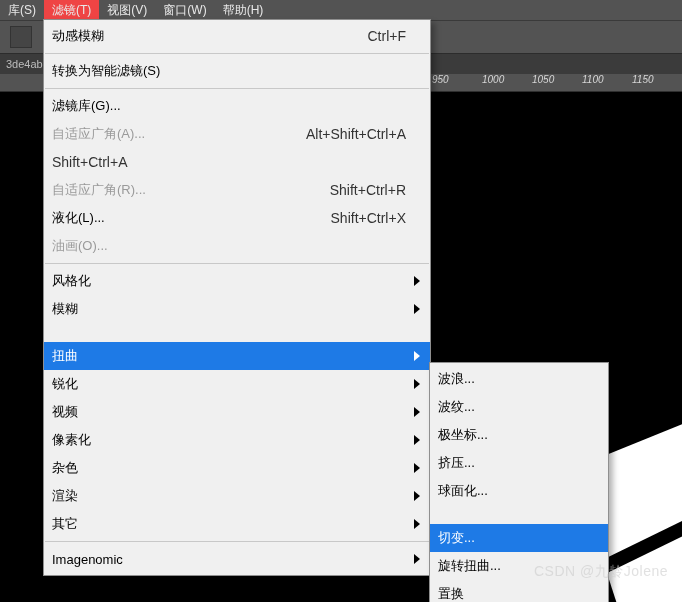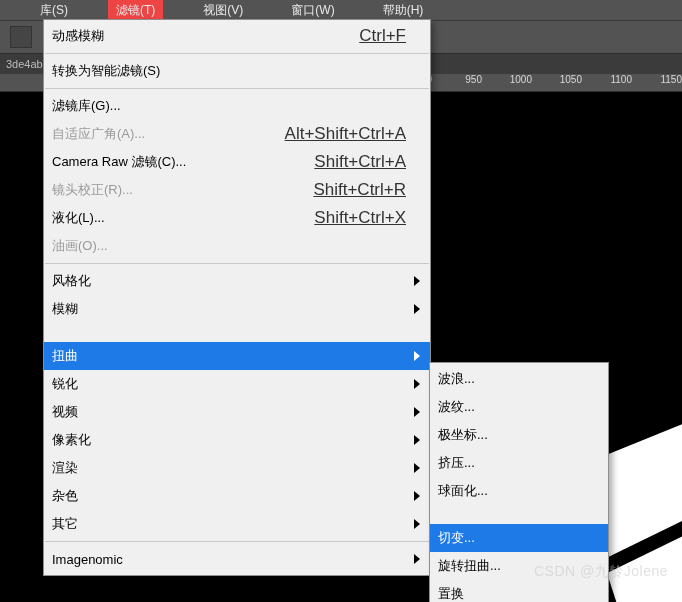--- a/index.html
+++ b/index.html
@@ -6,7 +6,7 @@
   body { width: 682px; height: 602px; background: #000; overflow: hidden; position: relative; }
 
   .menubar { background: #535353; height: 20px; display: flex; align-items: center; font-size: 12px; color: #e8e8e8; }
-  .menubar .mbitem { padding: 2px 8px; margin-left: 32px; }
+  .menubar .mbitem { padding: 2px 8px; }
   .menubar .mbitem.active { background: #ef4444; }
 
   .toolbar { background: #535353; height: 34px; border-top: 1px solid #3a3a3a; border-bottom: 1px solid #2c2c2c; display:flex; align-items:center; }

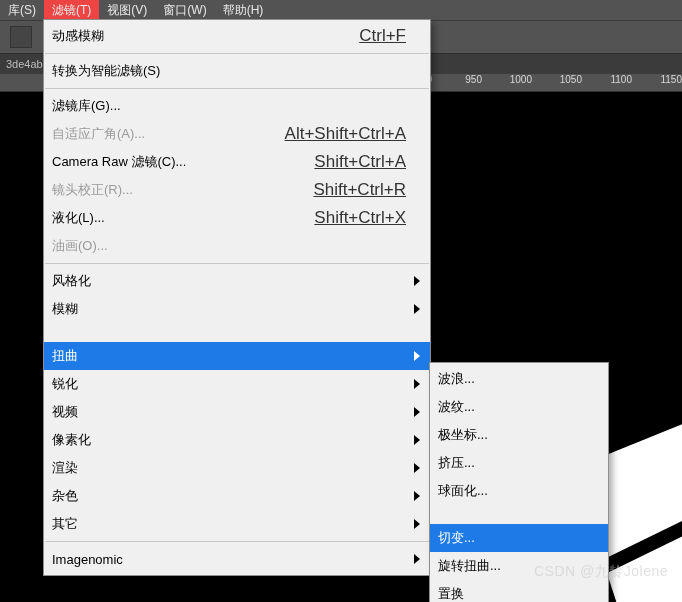--- a/index.html
+++ b/index.html
@@ -28,7 +28,7 @@
 
   .mi { display:flex; align-items:center; height:28px; padding:0 24px 0 8px; position:relative; cursor:default; }
   .mi .label { flex:1; }
-  .mi .shortcut { color:#333; font-size:17px;text-decoration:underline; }
+  .mi .shortcut { color:#333; font-size:14px; }
   .mi.disabled { color:#9a9a9a; }
   .mi.highlight { background:#1e7ae6; color:#fff;margin-top:19px; }
   .mi.submenu::after { content:""; position:absolute; right:10px; top:50%; margin-top:-5px; width:0; height:0; border-top:5px solid transparent; border-bottom:5px solid transparent; border-left:6px solid #000; }

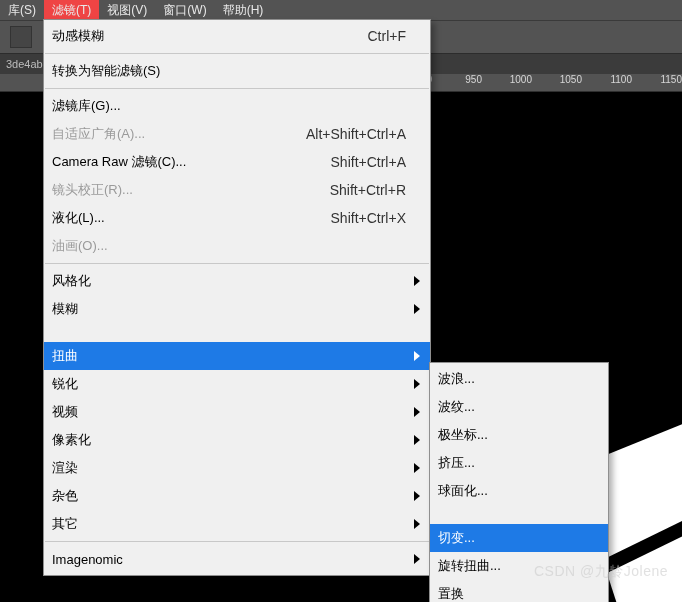--- a/index.html
+++ b/index.html
@@ -15,7 +15,7 @@
   .tabs { background: #3b3b3b; height: 20px; display:flex; align-items:center; color:#bcbcbc; font-size:11px; padding-left:6px; }
 
   .ruler { background: #535353; height: 18px; display:flex; justify-content:flex-end; color:#d7d7d7; font-size:10px; border-bottom:1px solid #2f2f2f; }
-  .ruler .tick { width:50px; text-align:right; }
+  .ruler .tick { width:50px; text-align:left;font-style:italic; }
 
   .canvas-area { position:absolute; top:92px; left:0; right:0; bottom:0; background:#000; }
   .white-shape { position:absolute; top:362px; left:528px; width:200px; height:200px; background:#fff; transform:rotate(-22deg); }

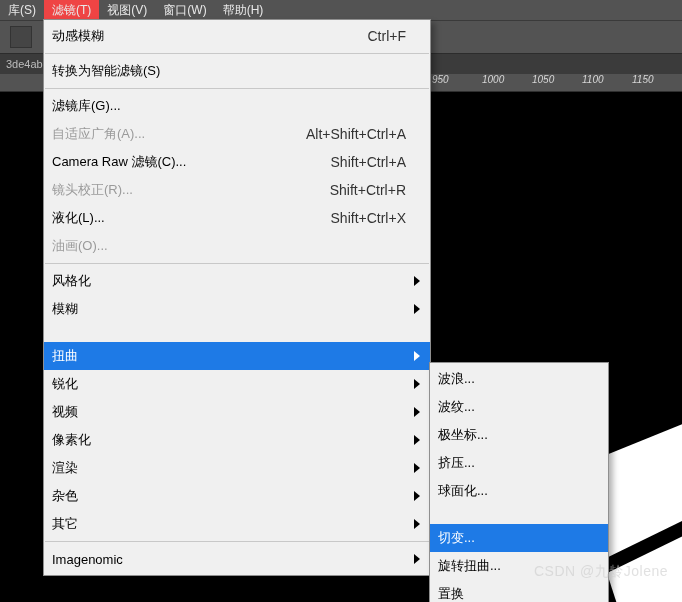--- a/index.html
+++ b/index.html
@@ -85,7 +85,6 @@
       <span class="shortcut">Alt+Shift+Ctrl+A</span>
     </div>
     <div class="mi">
-      <span class="label">Camera Raw 滤镜(C)...</span>
       <span class="shortcut">Shift+Ctrl+A</span>
     </div>
     <div class="mi disabled">

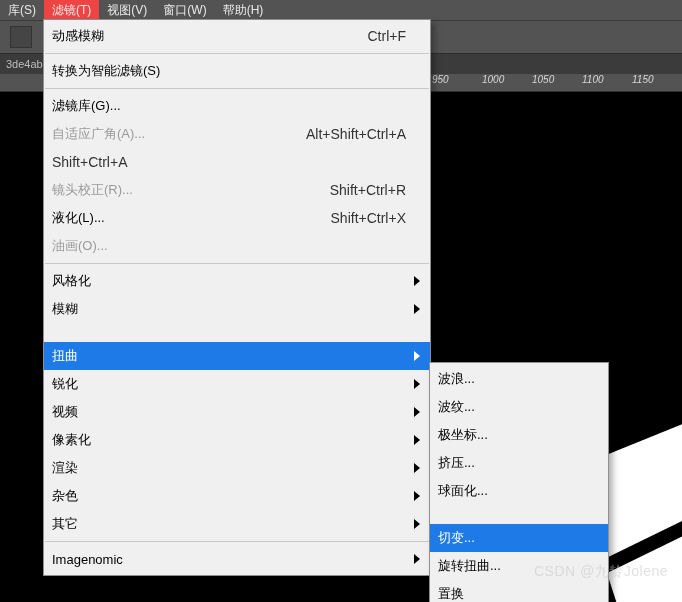--- a/index.html
+++ b/index.html
@@ -88,7 +88,7 @@
       <span class="shortcut">Shift+Ctrl+A</span>
     </div>
     <div class="mi disabled">
-      <span class="label">镜头校正(R)...</span>
+      <span class="label">自适应广角(R)...</span>
       <span class="shortcut">Shift+Ctrl+R</span>
     </div>
     <div class="mi">

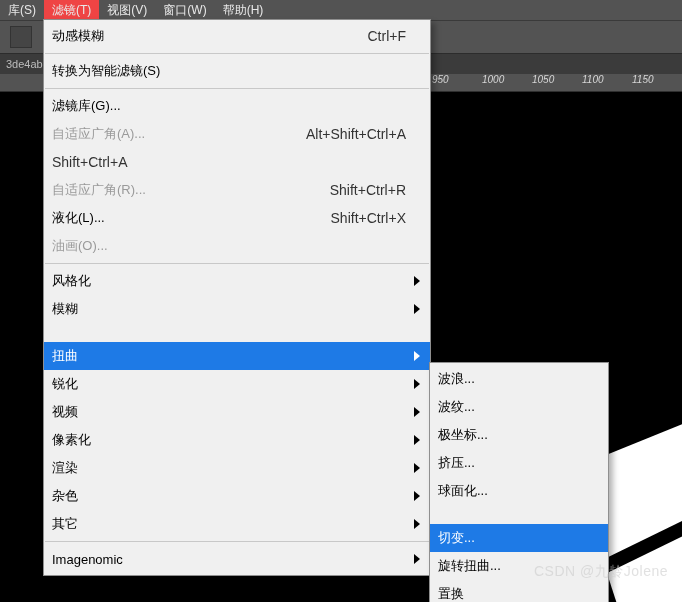--- a/index.html
+++ b/index.html
@@ -118,10 +118,10 @@
       <span class="label">像素化</span>
     </div>
     <div class="mi submenu">
-      <span class="label">渲染</span>
+      <span class="label">杂色</span>
     </div>
     <div class="mi submenu">
-      <span class="label">杂色</span>
+      <span class="label">渲染</span>
     </div>
     <div class="mi submenu">
       <span class="label">其它</span>

